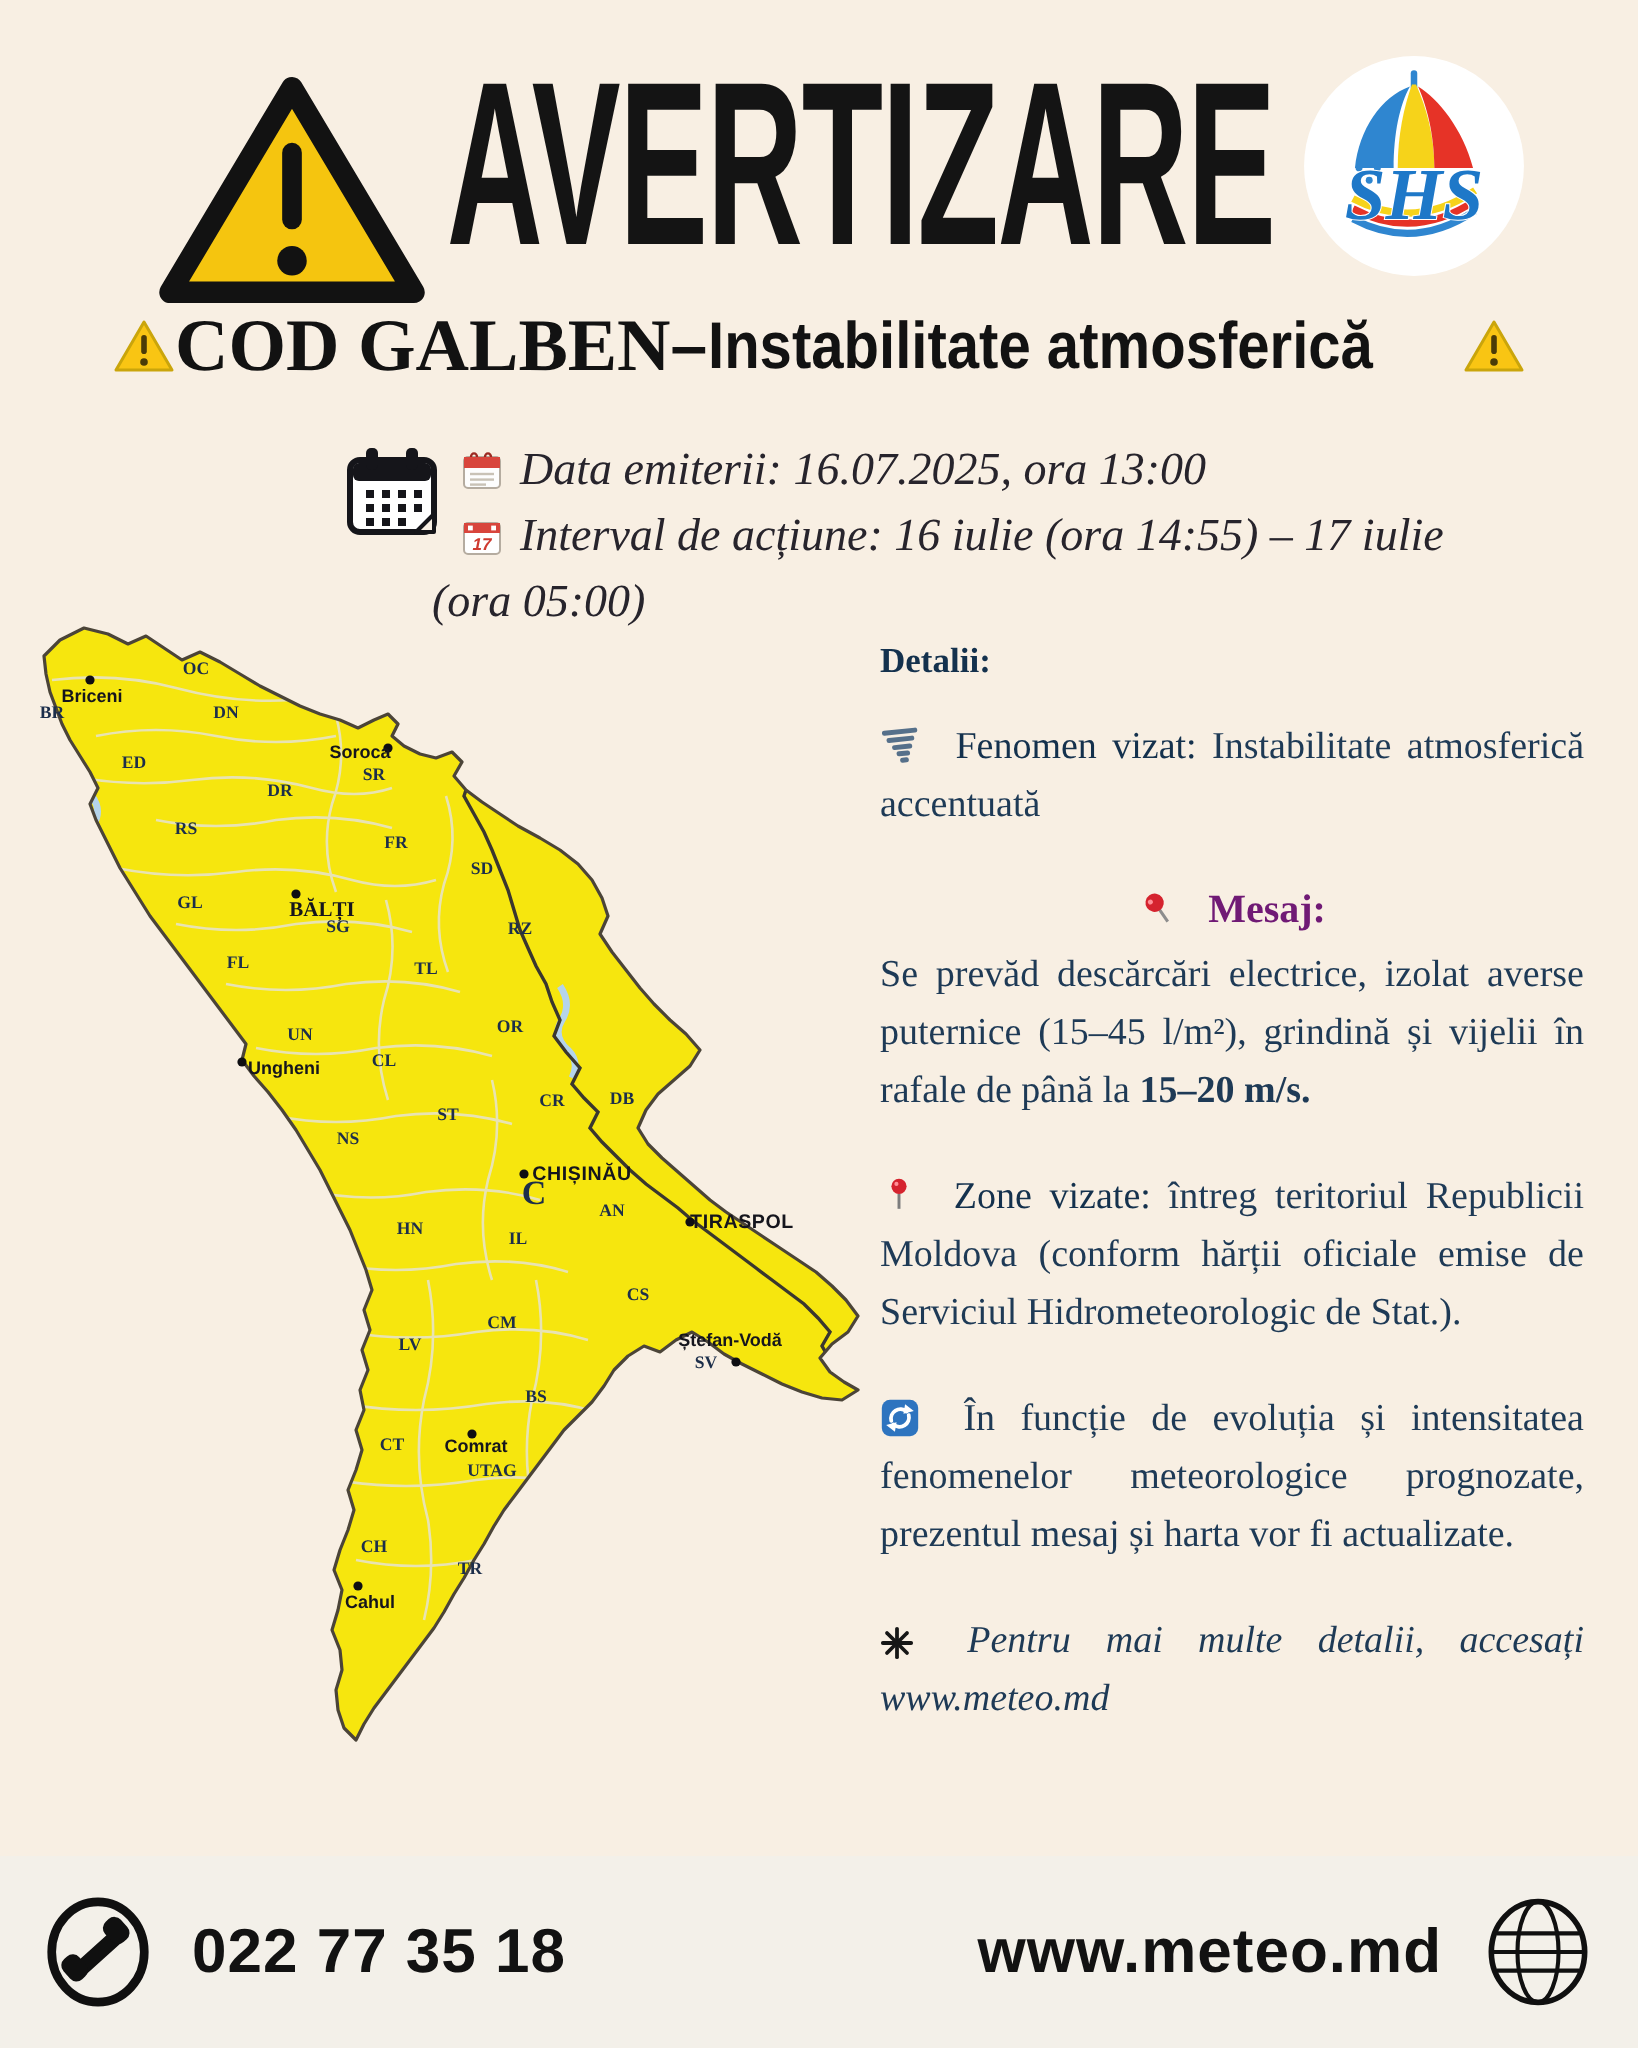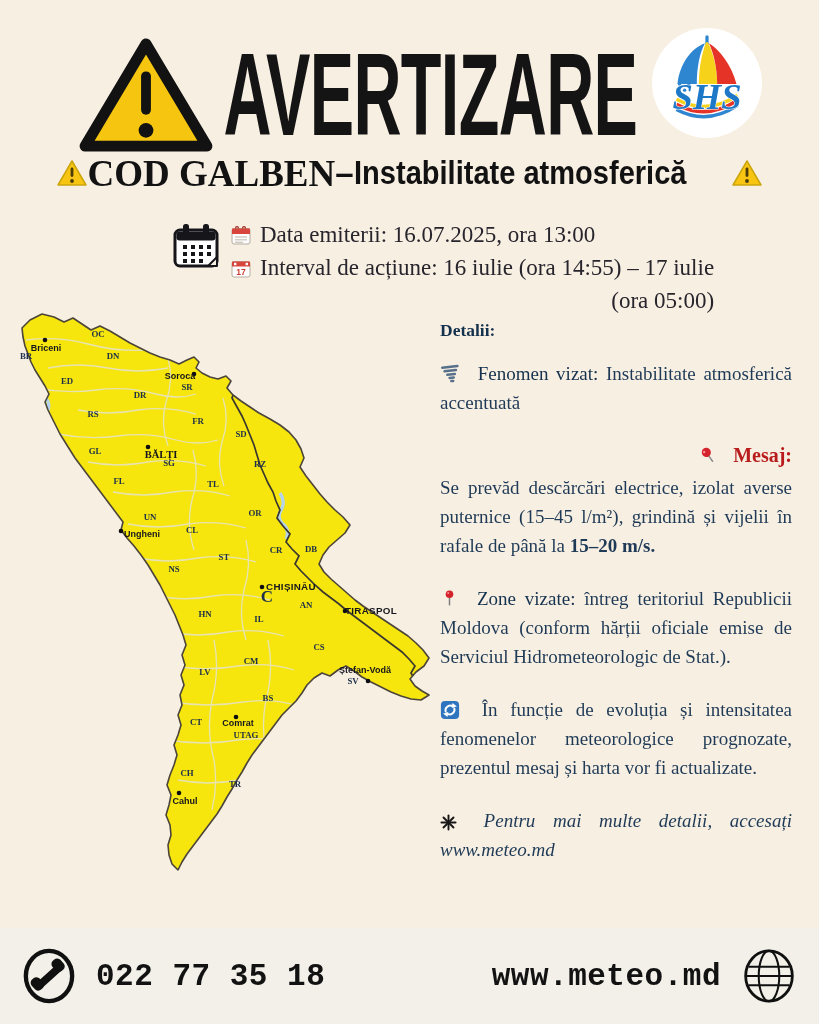--- a/index.html
+++ b/index.html
@@ -8,7 +8,7 @@
         font-family:"Liberation Serif",serif;}
   
   .warn-tri-big{position:absolute;left:76px;top:36px;}
-  .title-wrap{position:absolute;left:205px;top:40px;width:450px;height:110px;
+  .title-wrap{position:absolute;left:205px;top:28px;width:450px;height:110px;
               display:flex;align-items:center;justify-content:center;}
   .title-wrap h1{margin:0;font-family:"Liberation Sans",sans-serif;font-weight:700;
                  font-size:104px;line-height:1;color:#141414;white-space:nowrap;

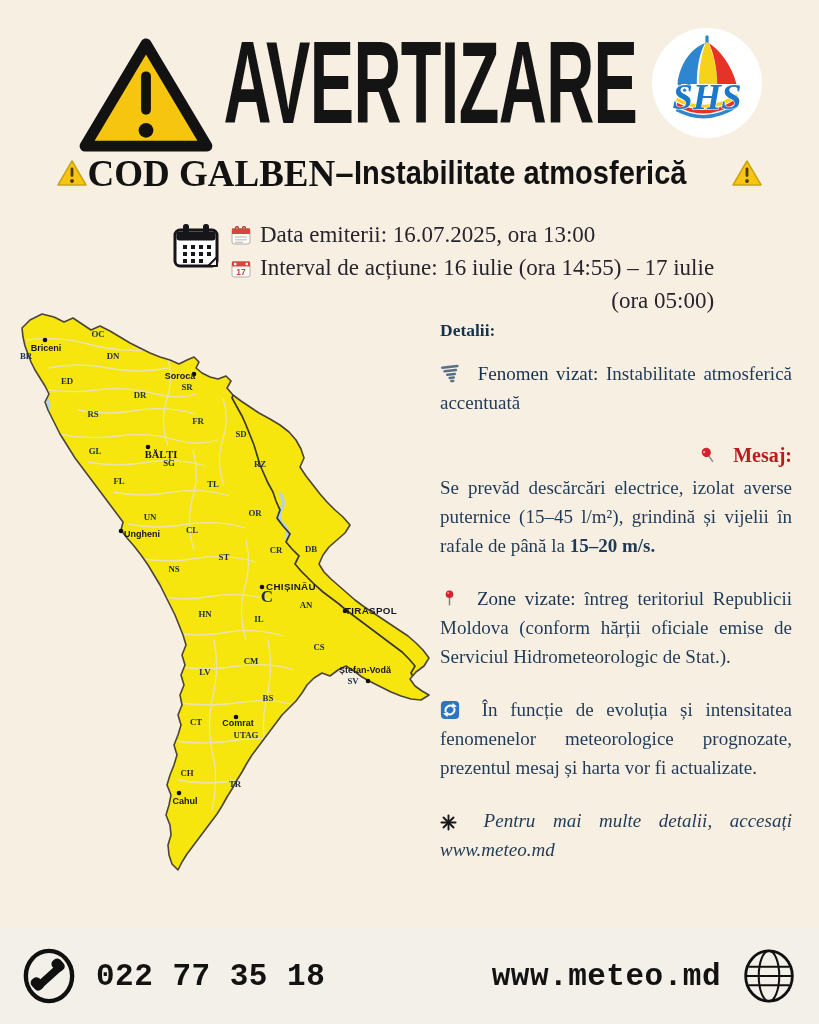--- a/index.html
+++ b/index.html
@@ -24,7 +24,7 @@
   .meta{position:absolute;left:172px;top:218px;display:flex;align-items:flex-start;}
   .meta .big-cal{flex:0 0 auto;margin-top:4px;}
   .meta .lines{margin-left:10px;color:#27242c;font-size:23px;line-height:33px;}
-  .meta .line{display:flex;align-items:center;white-space:nowrap;}
+  .meta .line{display:flex;align-items:center;white-space:nowrap;font-style:italic;}
   .meta .line .mini{margin-right:8px;flex:0 0 auto;}
   .meta .line3{margin-left:-14px;justify-content:flex-end;}
   

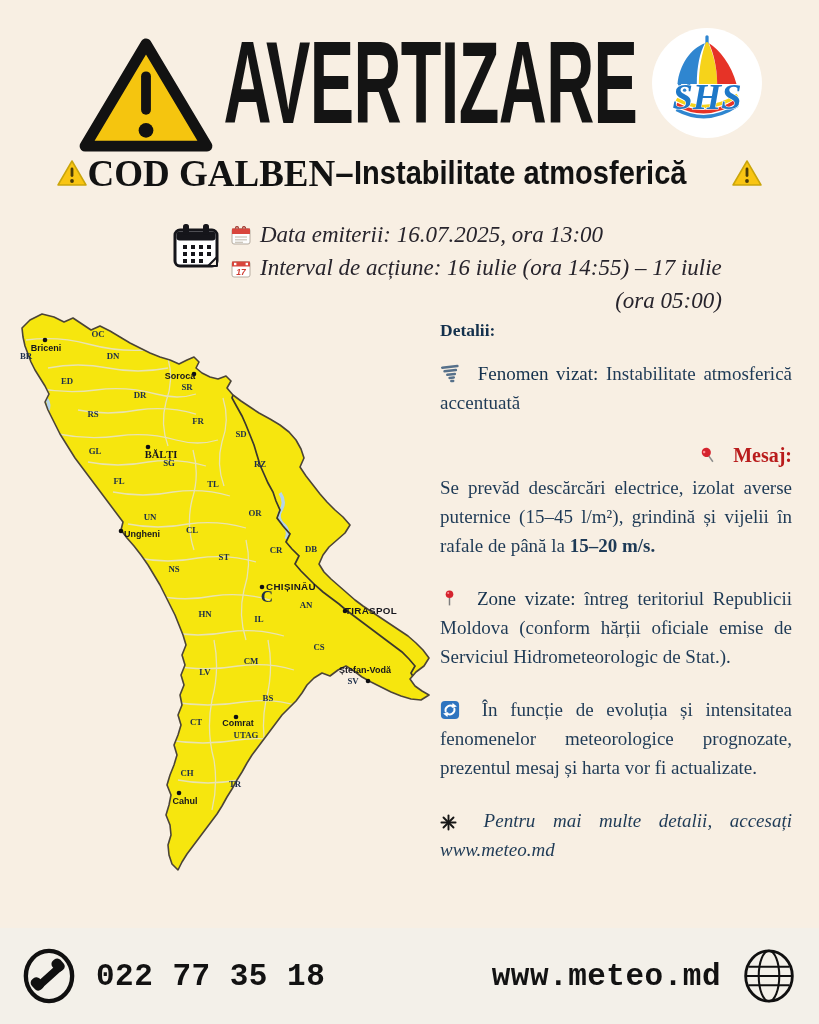--- a/index.html
+++ b/index.html
@@ -26,7 +26,7 @@
   .meta .lines{margin-left:10px;color:#27242c;font-size:23px;line-height:33px;}
   .meta .line{display:flex;align-items:center;white-space:nowrap;font-style:italic;}
   .meta .line .mini{margin-right:8px;flex:0 0 auto;}
-  .meta .line3{margin-left:-14px;justify-content:flex-end;}
+  .meta .line3{margin-left:-14px;}
   
   .details{position:absolute;left:440px;top:320px;width:352px;color:#1e3a56;}
   .details h3{margin:0 0 18px 0;font-size:17.5px;font-weight:700;color:#14314d;}

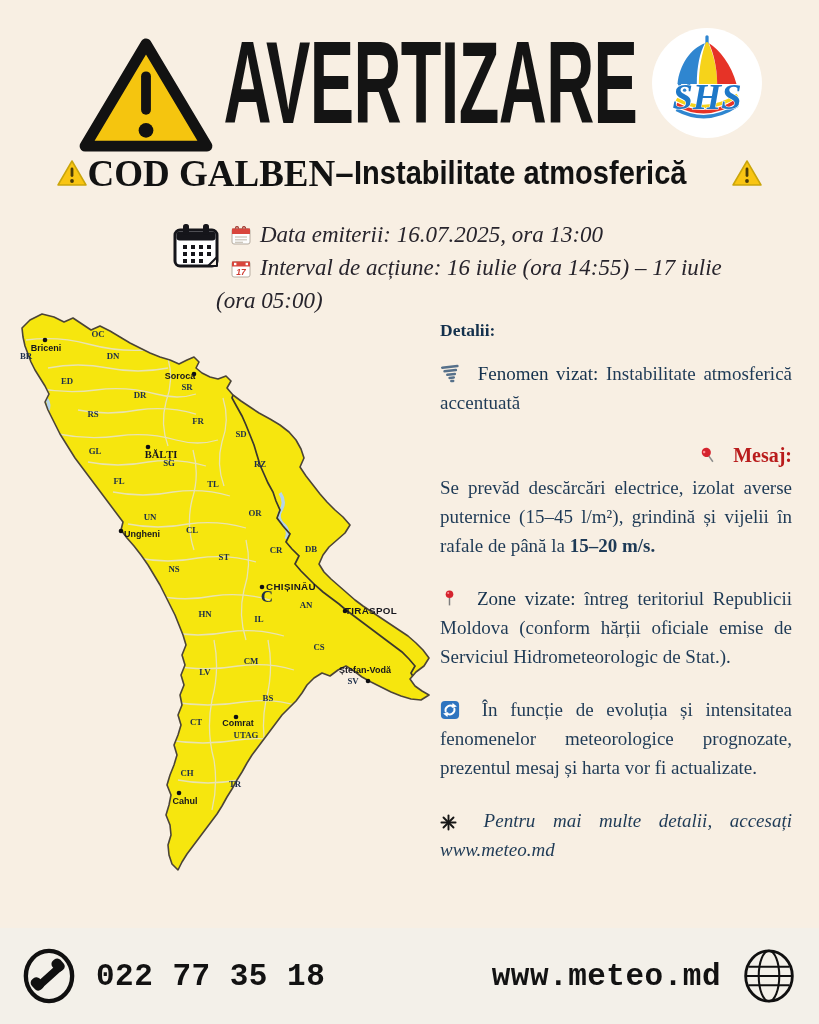--- a/index.html
+++ b/index.html
@@ -32,7 +32,7 @@
   .details h3{margin:0 0 18px 0;font-size:17.5px;font-weight:700;color:#14314d;}
   .details p{margin:0 0 24px 0;font-size:19px;line-height:29px;text-align:justify;}
   .details .lbl{font-weight:400;color:#14314d;}
-  .details .mesaj-head{margin:0 0 3px 0;font-size:20px;font-weight:700;color:#b91c1c;text-align:right;}
+  .details .mesaj-head{margin:0 0 3px 0;font-size:20px;font-weight:700;color:#701a75;text-align:center;}
   .details .bold{font-weight:700;}
   .details .more{font-style:italic;margin-top:10px;}
   .details svg.ic{vertical-align:-4px;margin-right:9px;}

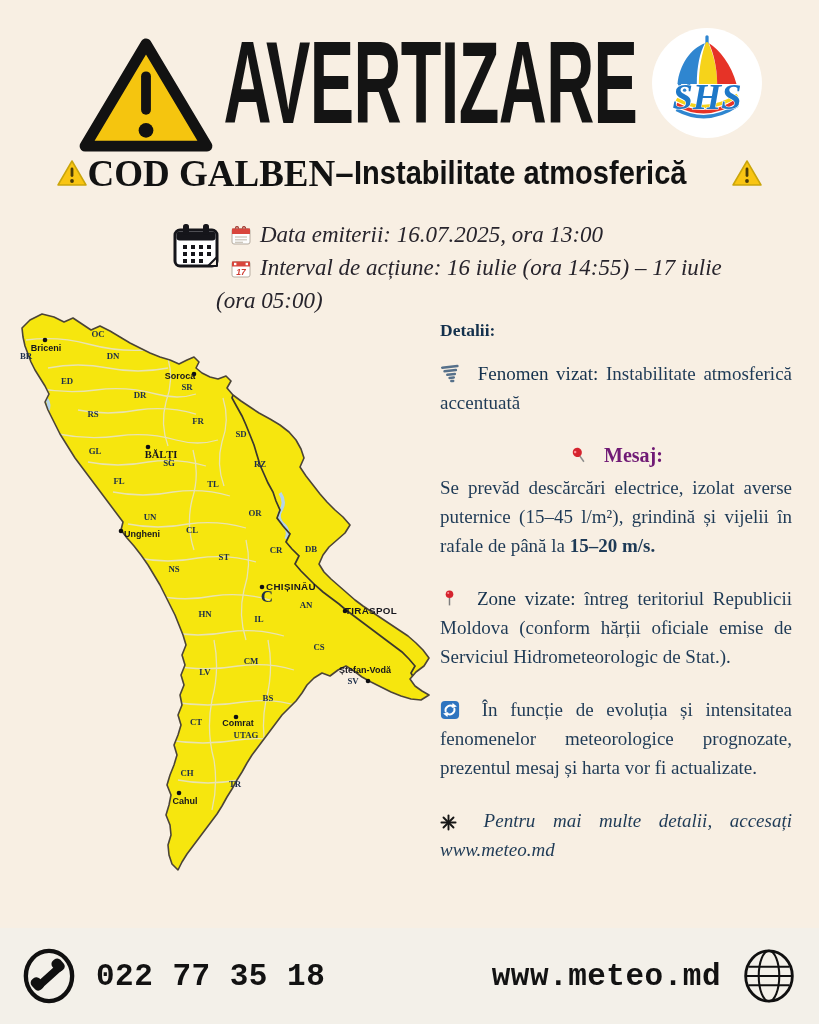--- a/index.html
+++ b/index.html
@@ -39,7 +39,7 @@
   
   .footer{position:absolute;left:0;top:928px;width:819px;height:96px;background:#f3f0e9;
           display:flex;align-items:center;justify-content:space-between;padding:0 22px;box-sizing:border-box;
-          font-family:Liberation Mono, monospace;}
+          font-family:Liberation Sans, sans-serif;}
   .fgroup{display:flex;align-items:center;gap:20px;}
   .phone-num,.site-url{font-size:31px;font-weight:700;color:#121212;letter-spacing:.5px;}
   

